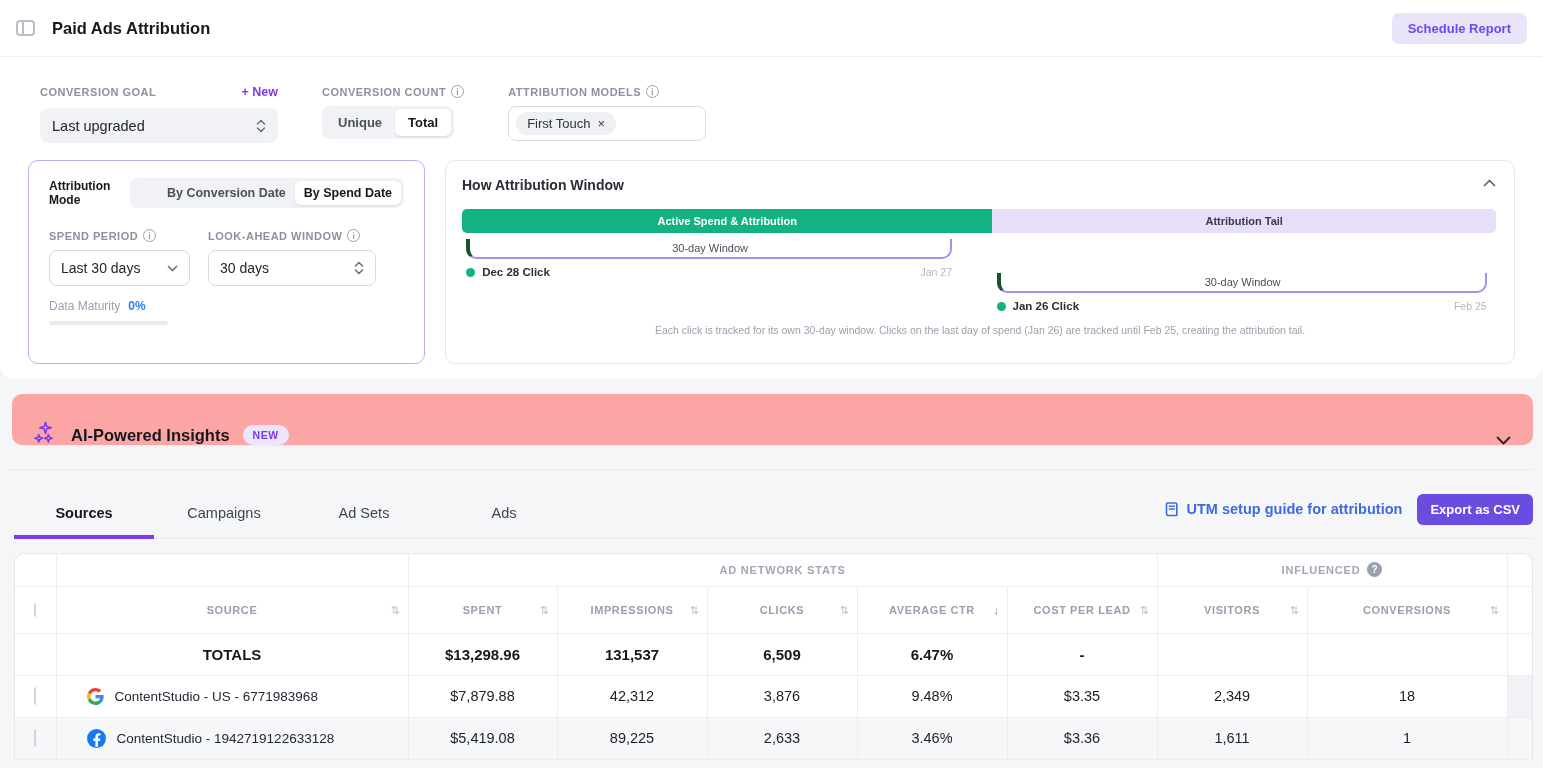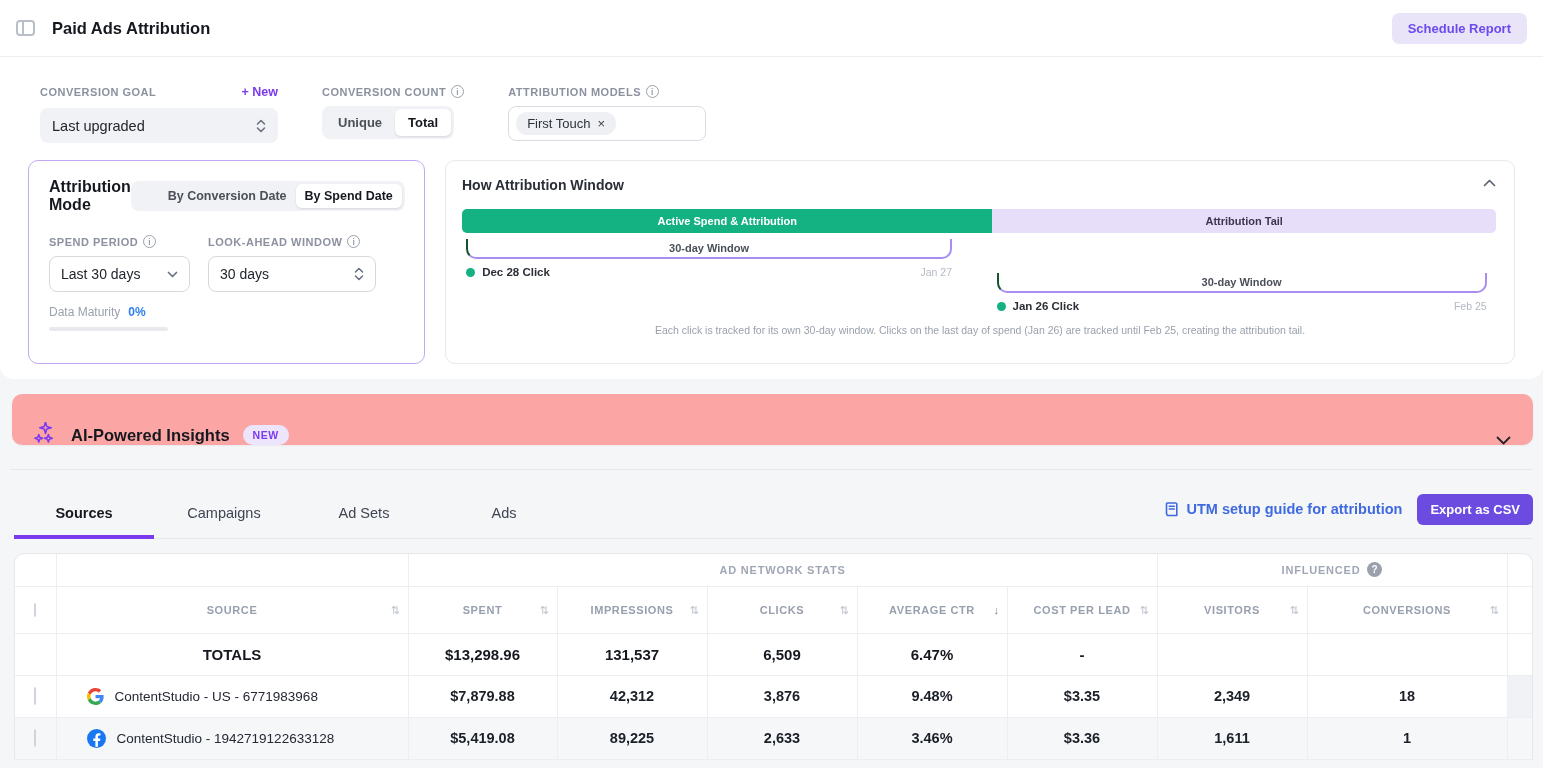--- a/index.html
+++ b/index.html
@@ -34,7 +34,7 @@
   .cards-row { display:flex; gap:20px; margin-top:17px; margin-left:-12px; }
   .mode-card { width:397px; min-height:198px; border:1px solid #c2a9f3; border-radius:10px; padding:17px 20px; background:#fff; }
   .mode-head { display:flex; align-items:center; justify-content:space-between; }
-  .mode-title { font-size:16px; font-weight:bold; color:#15181e; }
+  .mode-title { font-size:12px; font-weight:bold; color:#15181e; }
   .seg.small { margin-top:0;padding-left:28px; }
   .seg.small .seg-opt { font-size:12.5px; padding:5px 9px; }
   .mode-fields { display:flex; gap:18px; margin-top:21px; }

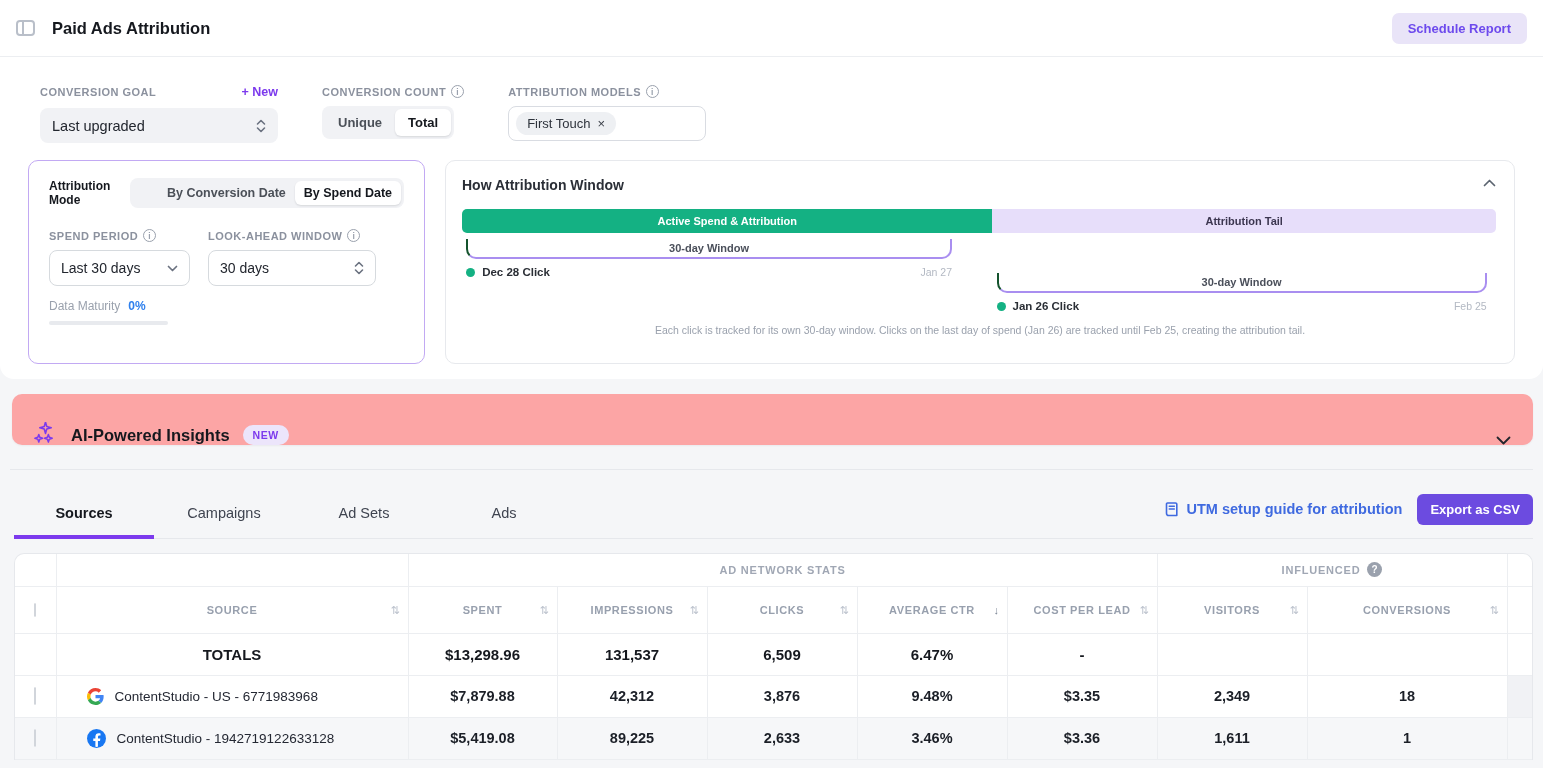--- a/index.html
+++ b/index.html
@@ -51,7 +51,7 @@
   .bar-row { position:absolute; left:0; right:2px; top:12px; height:24px; display:flex; }
   .bar-active { width:51.3%; border-radius:5px 0 0 5px; display:flex; align-items:center; justify-content:center; color:#fff; font-size:11px; font-weight:bold; }
   .bar-tail { flex:1; border-radius:0 5px 5px 0; display:flex; align-items:center; justify-content:center; color:#3c3650; font-size:11px; font-weight:bold; }
-  .bracket { position:absolute; height:20px; border-left:2px solid #14532d; border-right:2px solid #a98ef0; border-bottom:2px solid #a98ef0; border-radius:0 0 10px 10px; display:flex; align-items:center; justify-content:center; font-size:11px; font-weight:bold; color:#4a4f5a; }
+  .bracket { position:absolute; height:20px; border-left:4px solid #14532d; border-right:2px solid #a98ef0; border-bottom:2px solid #a98ef0; border-radius:0 0 10px 10px; display:flex; align-items:center; justify-content:center; font-size:11px; font-weight:normal; color:#4a4f5a; }
   .bk1 { left:.4%; width:46.9%; top:42px; }
   .bk2 { left:51.6%; width:47.3%; top:76px; }
   .tl-labels { position:absolute; display:flex; justify-content:space-between; align-items:center; }

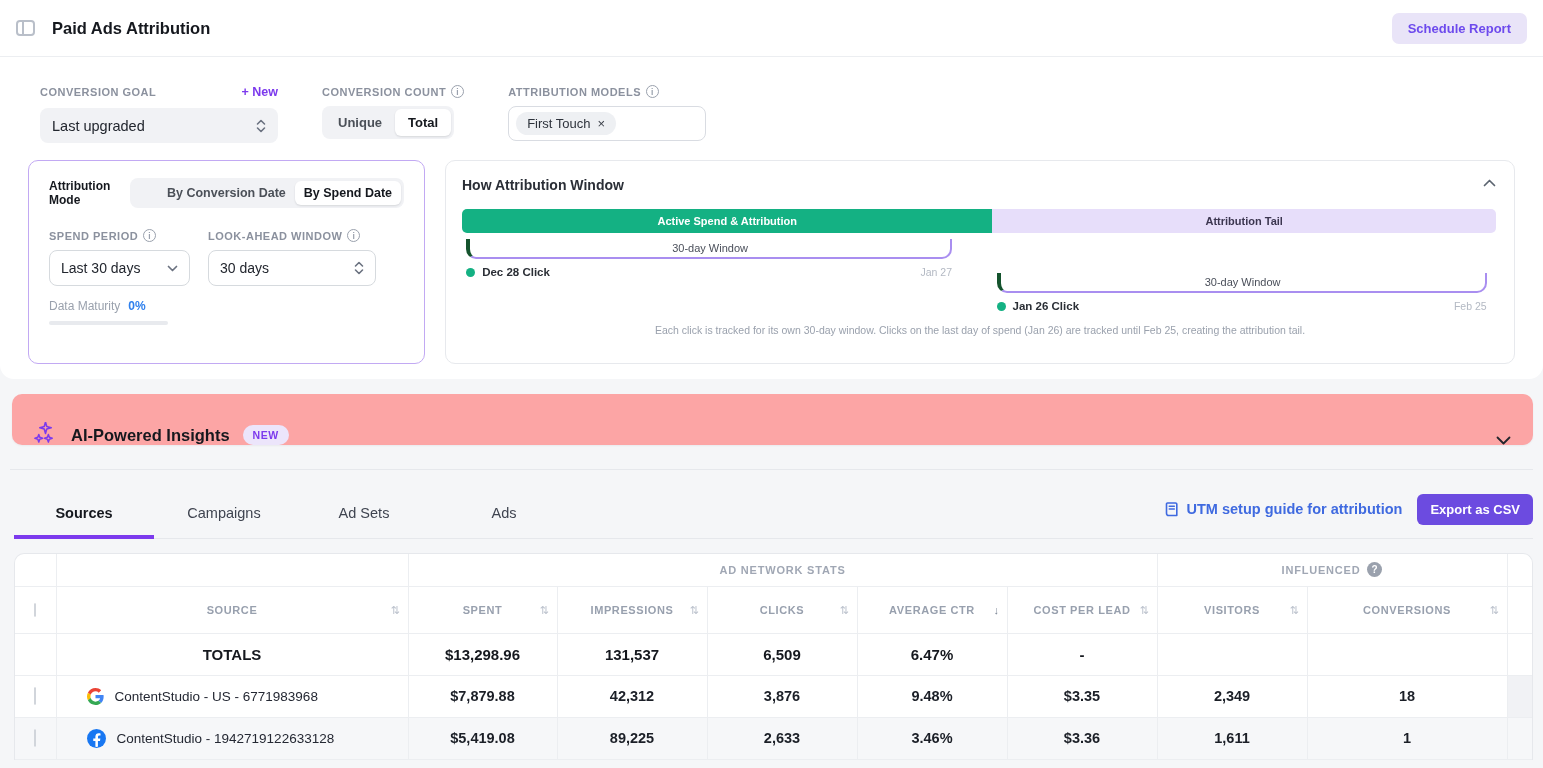--- a/index.html
+++ b/index.html
@@ -92,7 +92,7 @@
   .sort-ic.desc { color:#7a8494; }
   .cb { width:18px; height:18px; border:1.5px solid #d1d5db; border-radius:5px; background:#fff; margin:0 auto; cursor:pointer; }
   .totals-row td { height:42px; font-size:15px; font-weight:bold; color:#15181e; text-align:center; }
-  .data-row td { height:42px; font-size:14.5px; font-weight:bold; color:#1b1f27; text-align:center; }
+  .data-row td { height:42px; font-size:14.5px; font-weight:normal; color:#1b1f27; text-align:center; }
   .data-row .src-cell { text-align:left; padding-left:30px; font-weight:normal; font-size:13.5px; color:#242833; }
   .src-inner { display:flex; align-items:center; gap:11px; }
   .row-alt td { background:#f6f7f9; }

